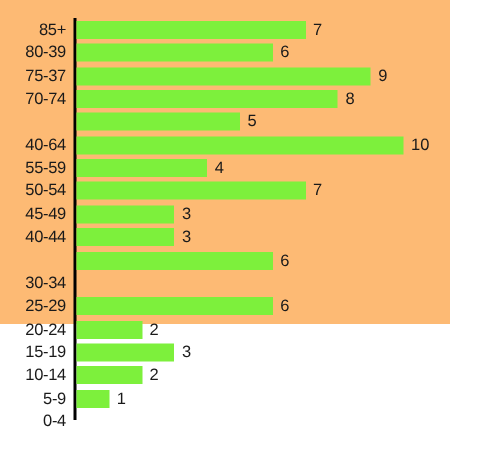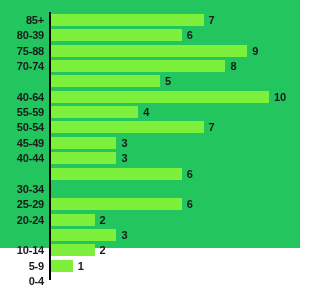--- a/index.html
+++ b/index.html
@@ -16,9 +16,8 @@
   #chart-root {
     position: relative;
     width: 300px;
-    height: 248px;
-    background: #22c55e;
-    font-weight: bold;
+    height: 216px;
+    background: #fdba74;
   }
   .plot-area {
     position: absolute;

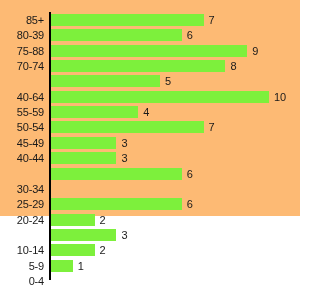--- a/index.html
+++ b/index.html
@@ -88,7 +88,7 @@
           <div class="val-label" style="left: 186.8px;">6</div>
         </div>
         <div class="row" style="top: 42.7px;">
-          <div class="cat-label">75-88</div>
+          <div class="cat-label">75-37</div>
           <div class="bar" style="width: 196.2px; background: rgb(125, 240, 60);"></div>
           <div class="val-label" style="left: 252.2px;">9</div>
         </div>

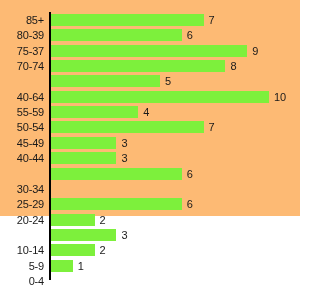--- a/index.html
+++ b/index.html
@@ -144,6 +144,7 @@
           <div class="val-label" style="left: 99.6px;">2</div>
         </div>
         <div class="row" style="top: 226.9px;">
+          <div class="cat-label">15-19</div>
           <div class="bar" style="width: 65.4px; background: rgb(125, 240, 60);"></div>
           <div class="val-label" style="left: 121.4px;">3</div>
         </div>

